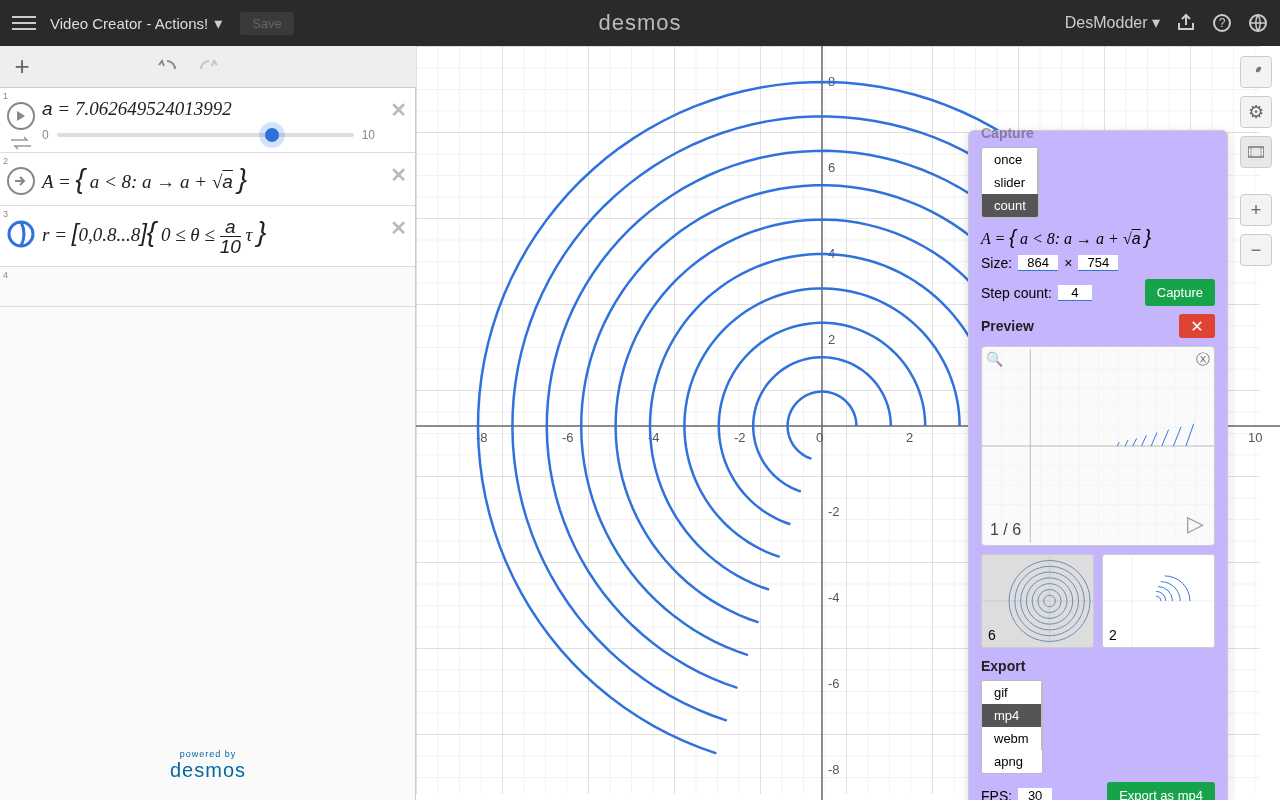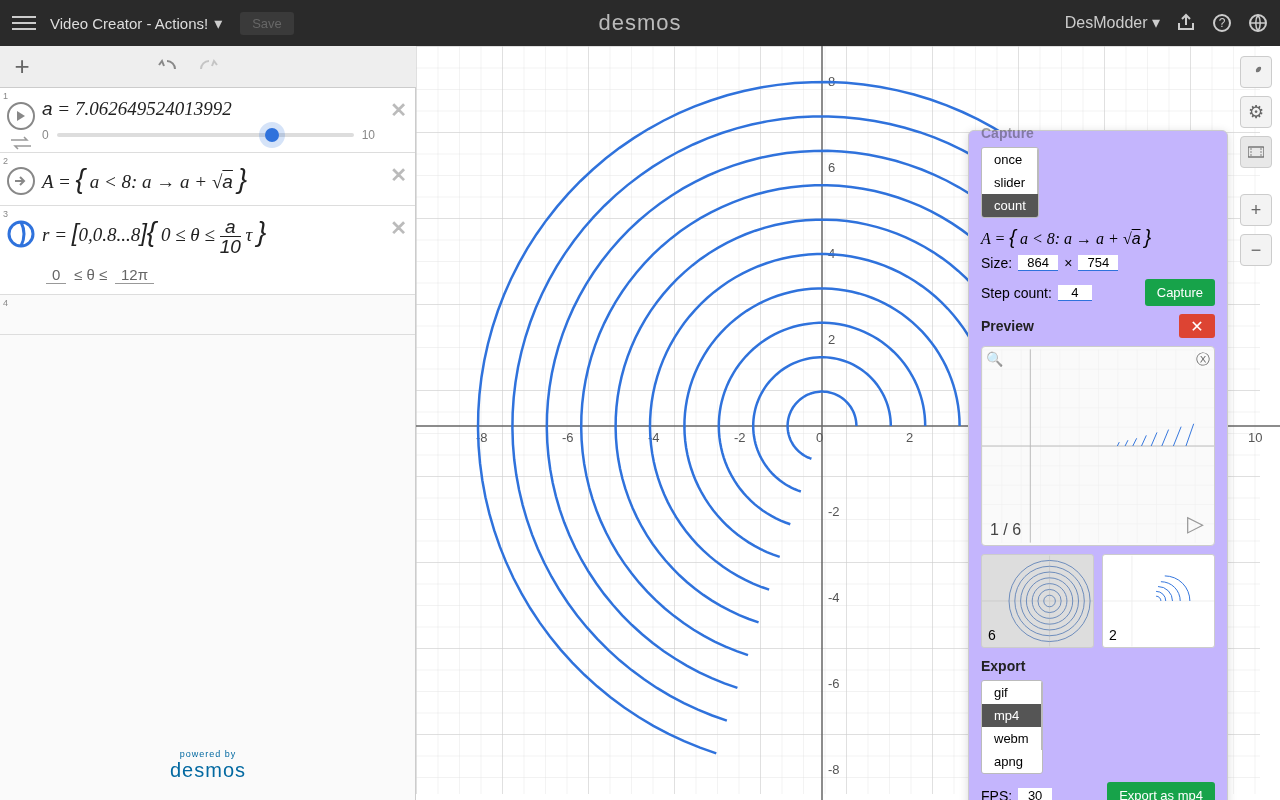--- a/index.html
+++ b/index.html
@@ -169,11 +169,6 @@
     <span class="row-close">✕</span>
     <div class="expr-math">
       r = <span style="font-size:24px">[</span>0,0.8...8<span style="font-size:24px">]</span><span style="font-size:28px">{</span> 0 ≤ θ ≤ <span style="display:inline-block;vertical-align:middle;text-align:center;line-height:1"><span style="display:block;border-bottom:1px solid #222;padding:0 2px">a</span><span style="display:block">10</span></span> τ <span style="font-size:28px">}</span>
-    </div>
-    <div class="domain-row">
-      <span class="domain-box">0</span>
-      <span>≤ θ ≤</span>
-      <span class="domain-box">12π</span>
     </div>
   </div>
 

